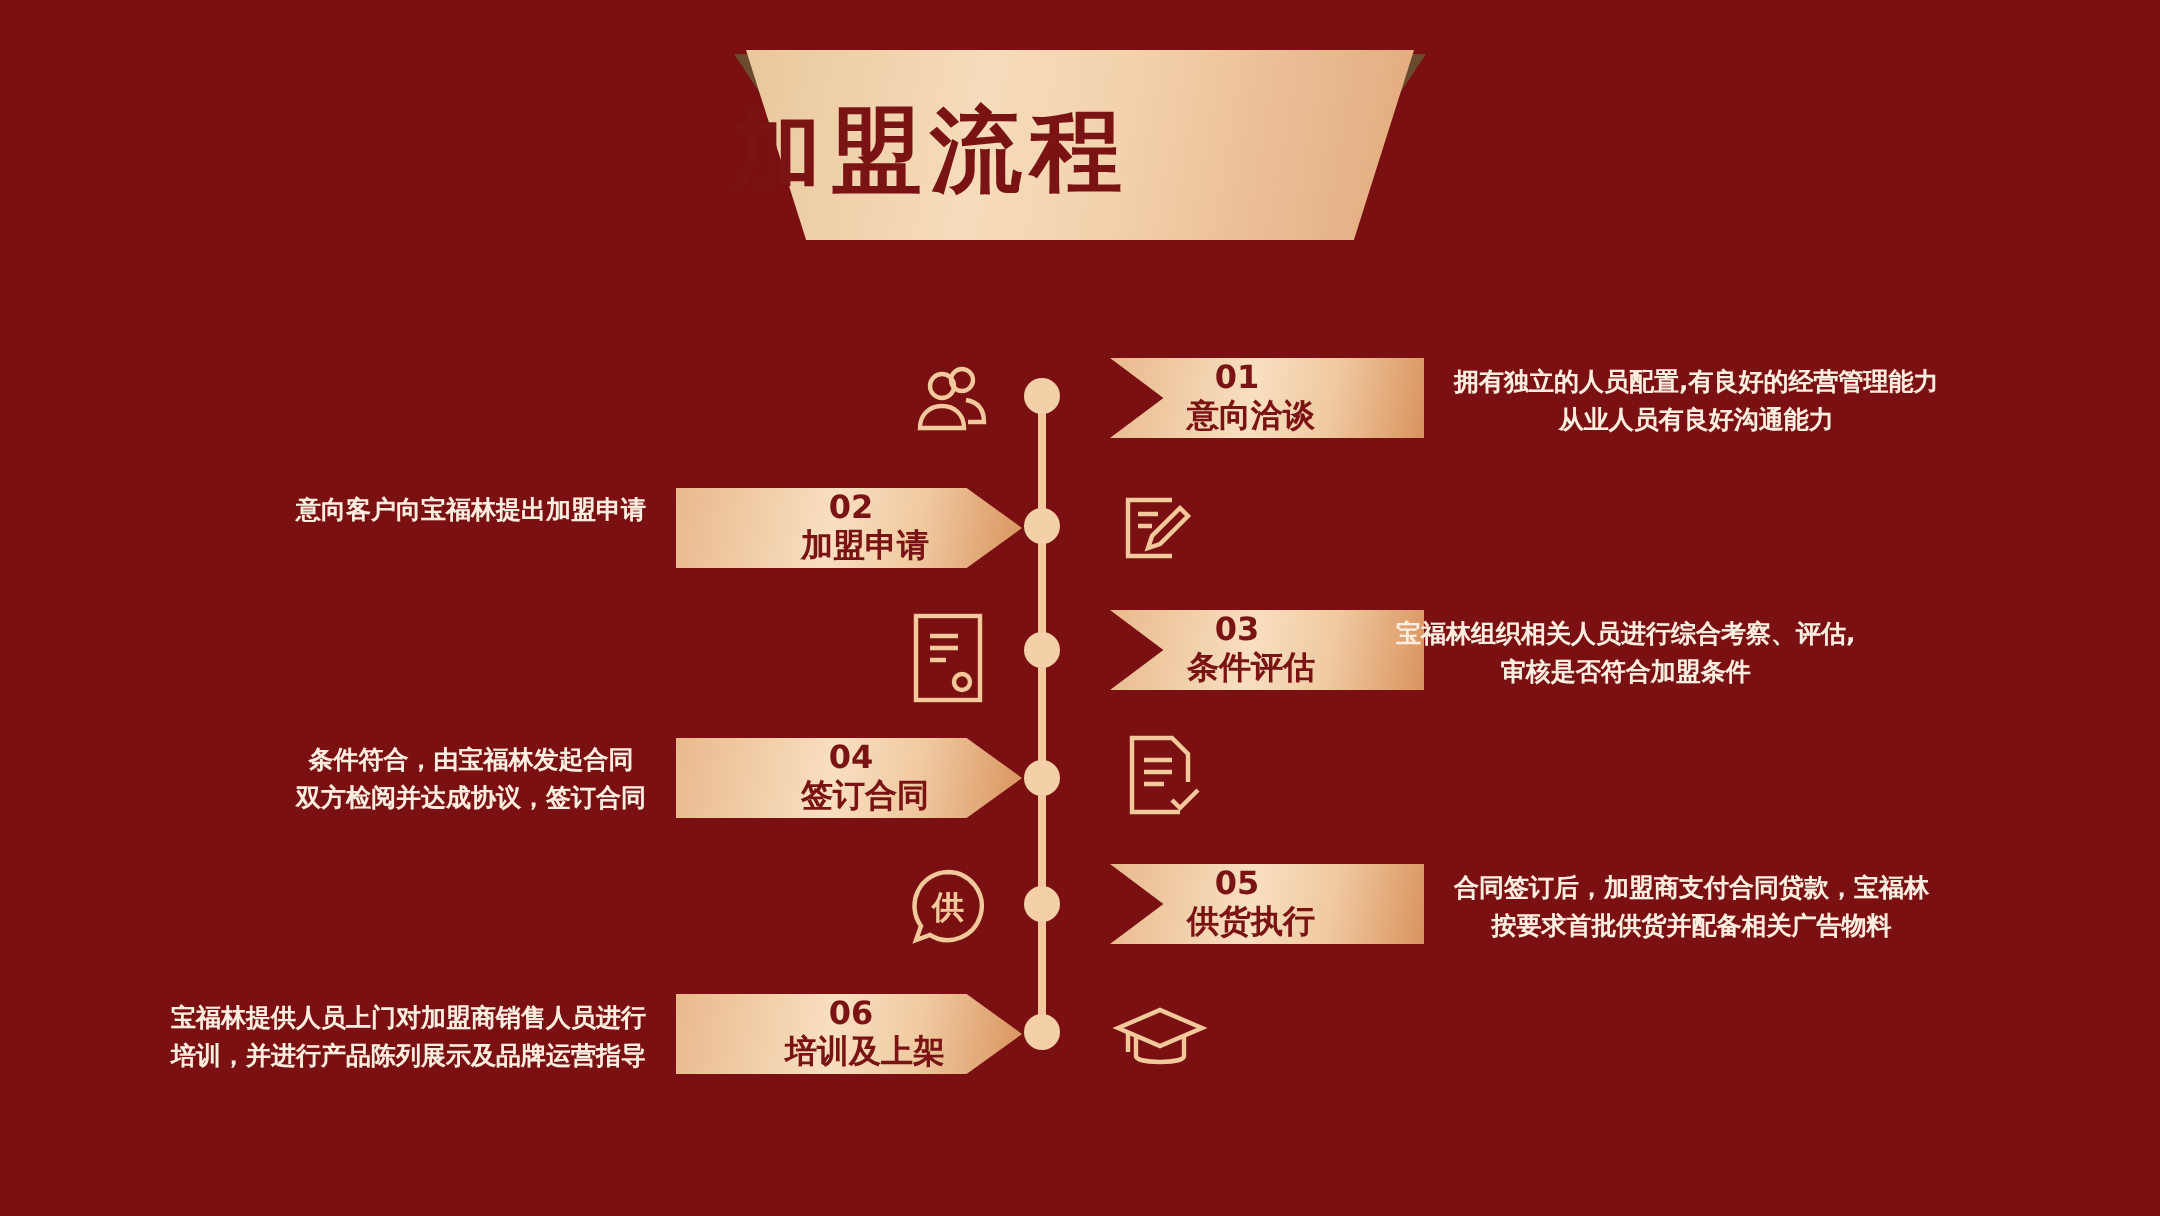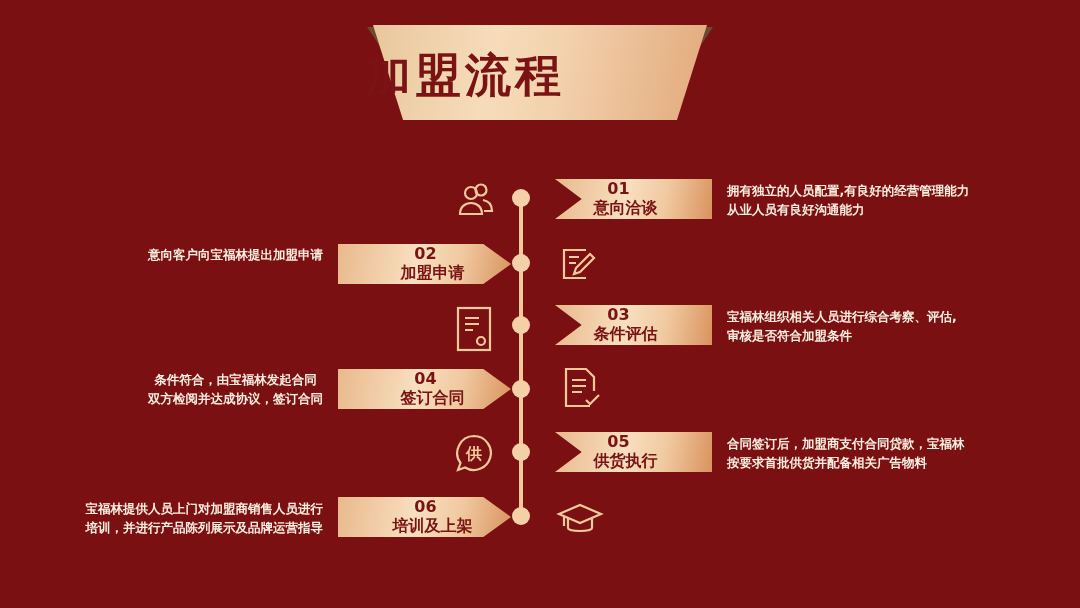--- a/index.html
+++ b/index.html
@@ -33,7 +33,7 @@
   .tag.right { clip-path:polygon(0 0,84% 0,100% 50%,84% 100%,0 100%); padding-left:16px; }
   .tag .num { margin-right:14px; }
   .desc { position:absolute; color:#fbeee0; font-size:12.5px; font-weight:bold; line-height:19px; white-space:nowrap; }
-  .desc.r { text-align:left; }
+  .desc.r { text-align:center; }
   .desc.l { text-align:center; }
   .icon { position:absolute; width:40px; height:40px; }
   .icon svg { width:40px; height:40px; }

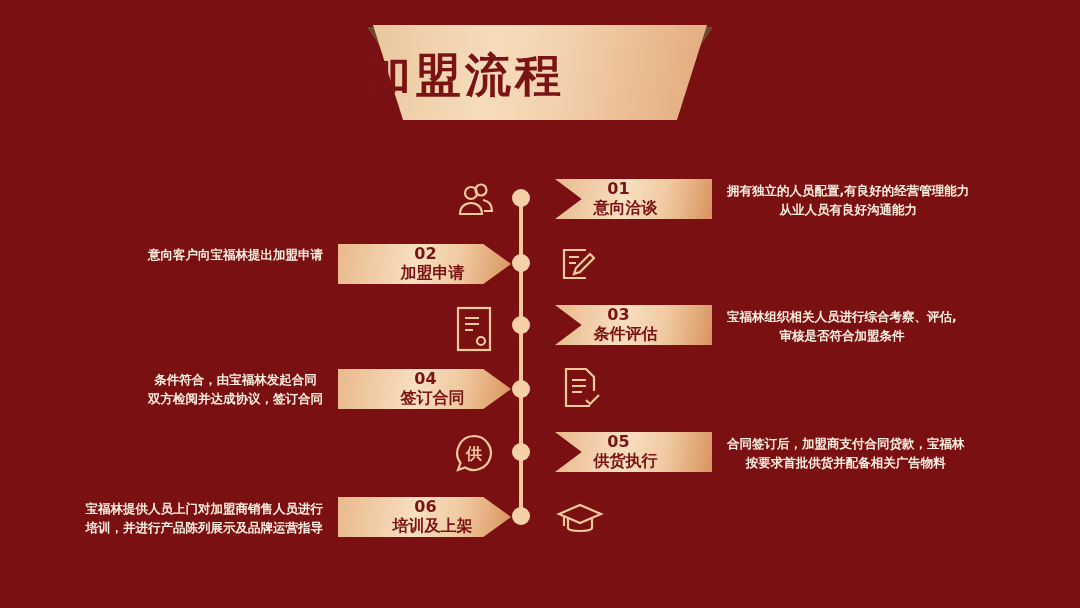--- a/index.html
+++ b/index.html
@@ -92,7 +92,7 @@
   <span class="num">03</span>
   <span>条件评估</span>
 </div>
-<div class="desc r" style="left:727px;top:307px">
+<div class="desc r" style="left:698px;top:307px">
   <div>宝福林组织相关人员进行综合考察、评估,</div>
   <div>审核是否符合加盟条件</div>
 </div>

